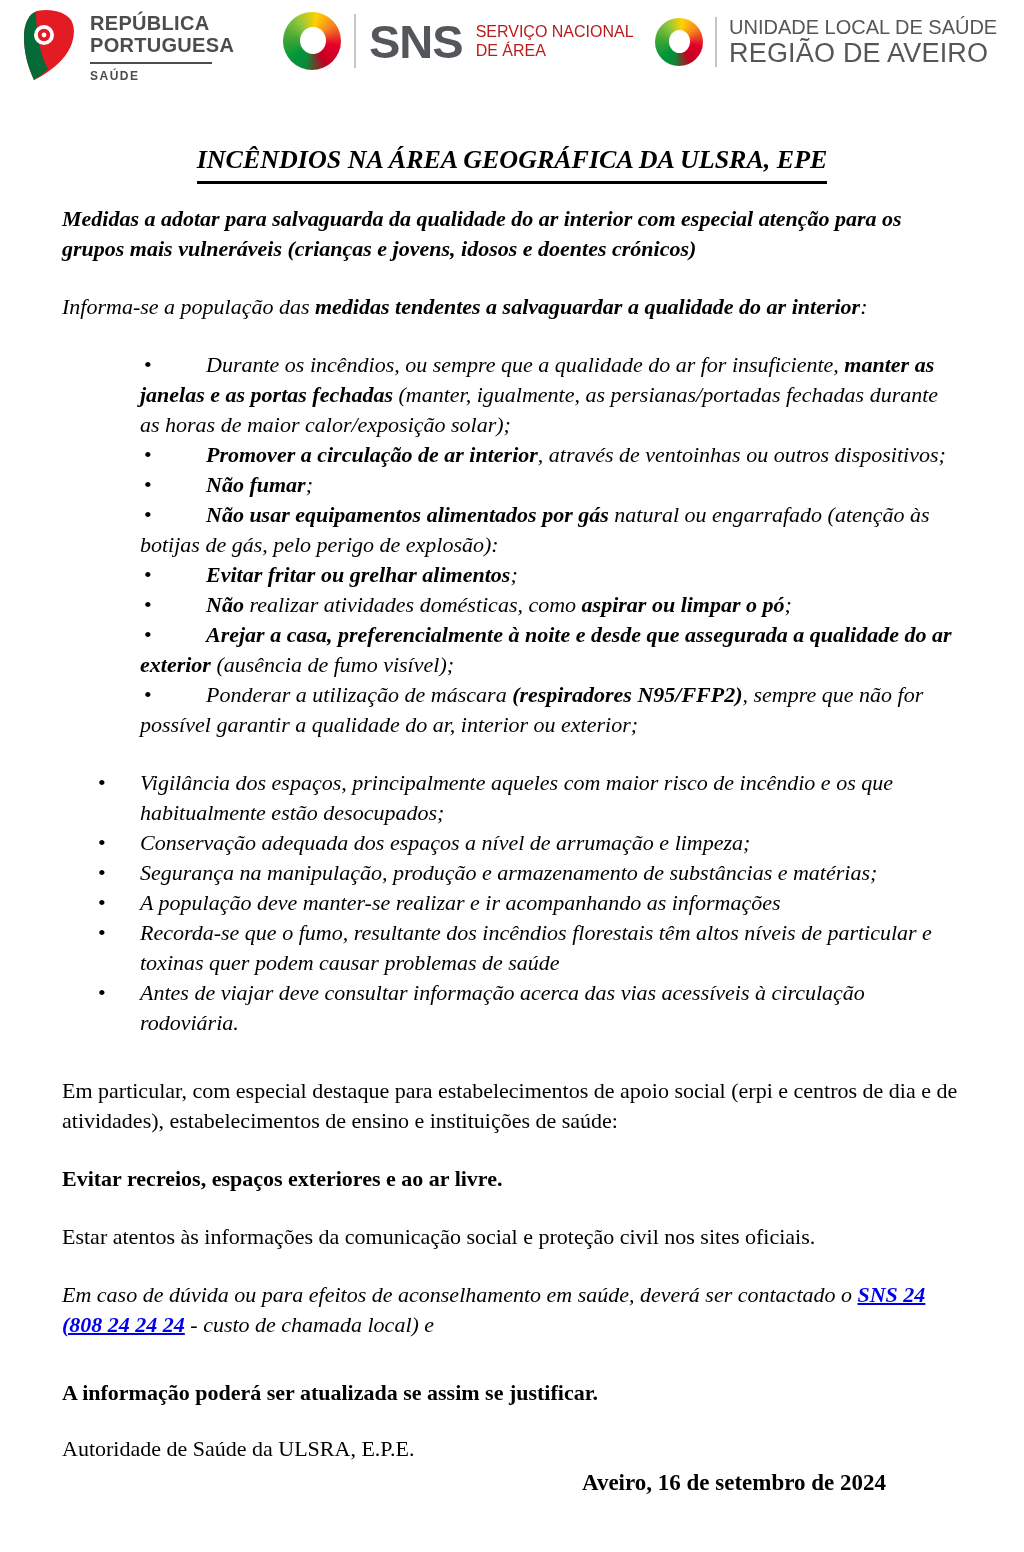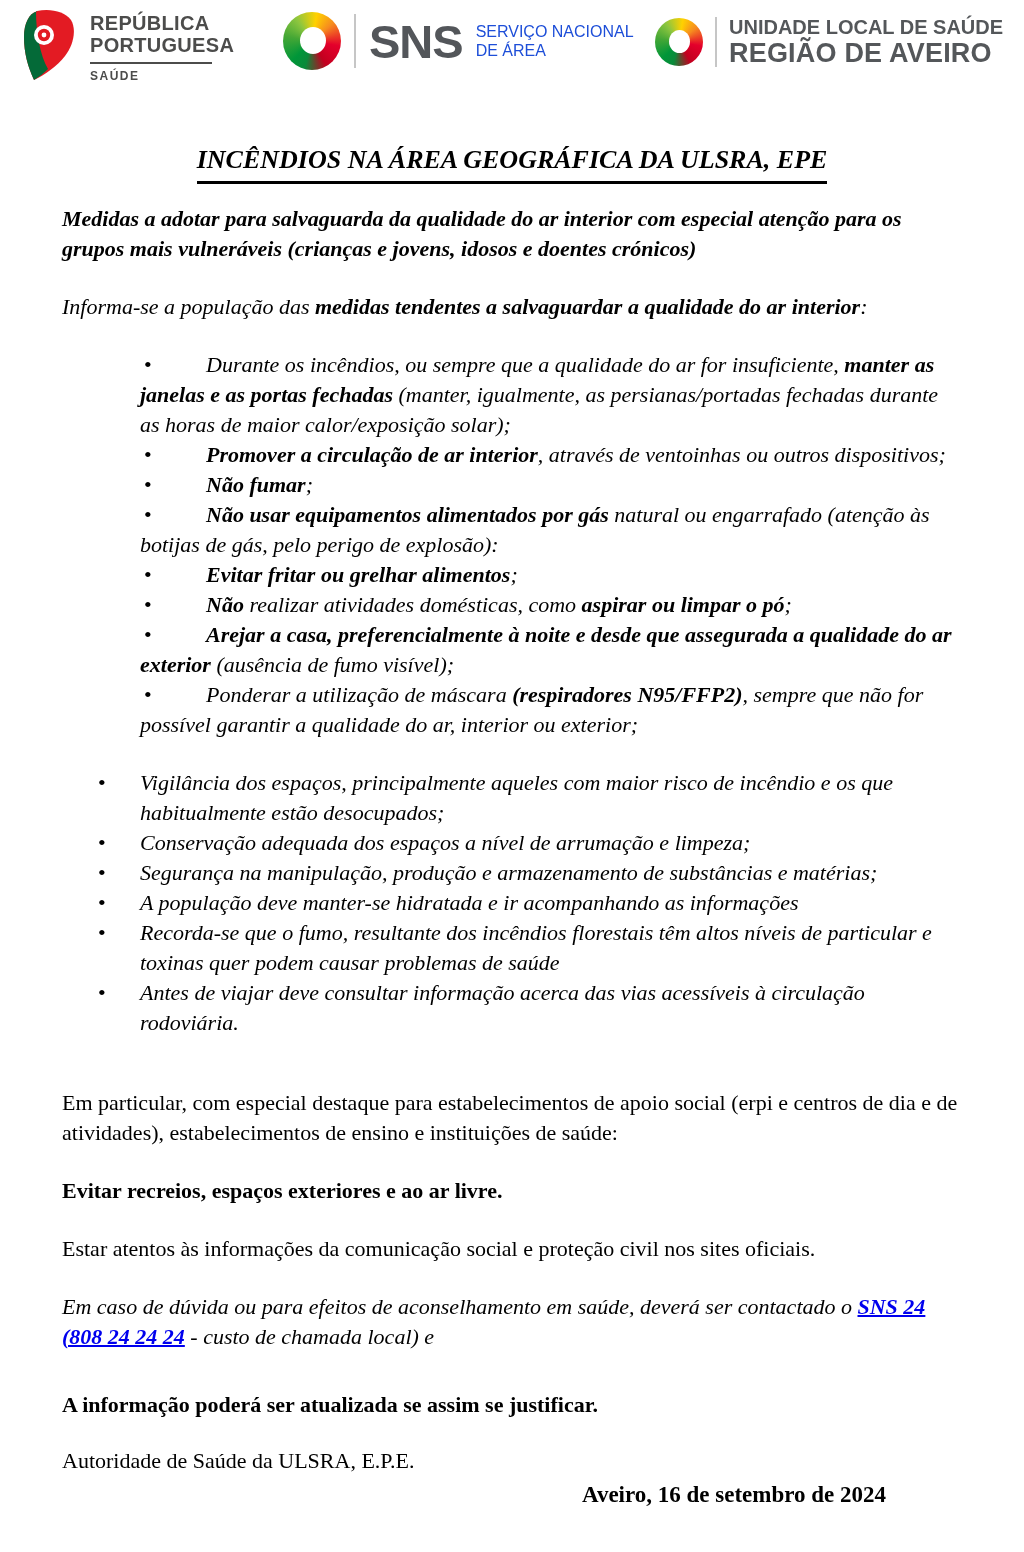--- a/index.html
+++ b/index.html
@@ -29,7 +29,7 @@
   .vsep{width:2px;background:#c6c6c6;flex:0 0 auto;}
   .vsep-lg{height:54px;} .vsep-sm{height:50px;}
   .sns-abbr{font-family:"Liberation Sans",sans-serif;font-weight:700;font-size:47px;color:#53565a;letter-spacing:-1px;line-height:1;}
-  .sns-sub{font-family:"Liberation Sans",sans-serif;font-size:16px;line-height:19px;color:#1d4ed8;}
+  .sns-sub{font-family:"Liberation Sans",sans-serif;font-size:16px;line-height:19px;color:#b91c1c;}
 
   .logo-uls{position:absolute;left:655px;top:16px;display:flex;align-items:center;gap:12px;font-weight:bold;}
   .uls-text{font-family:"Liberation Sans",sans-serif;color:#54575a;}

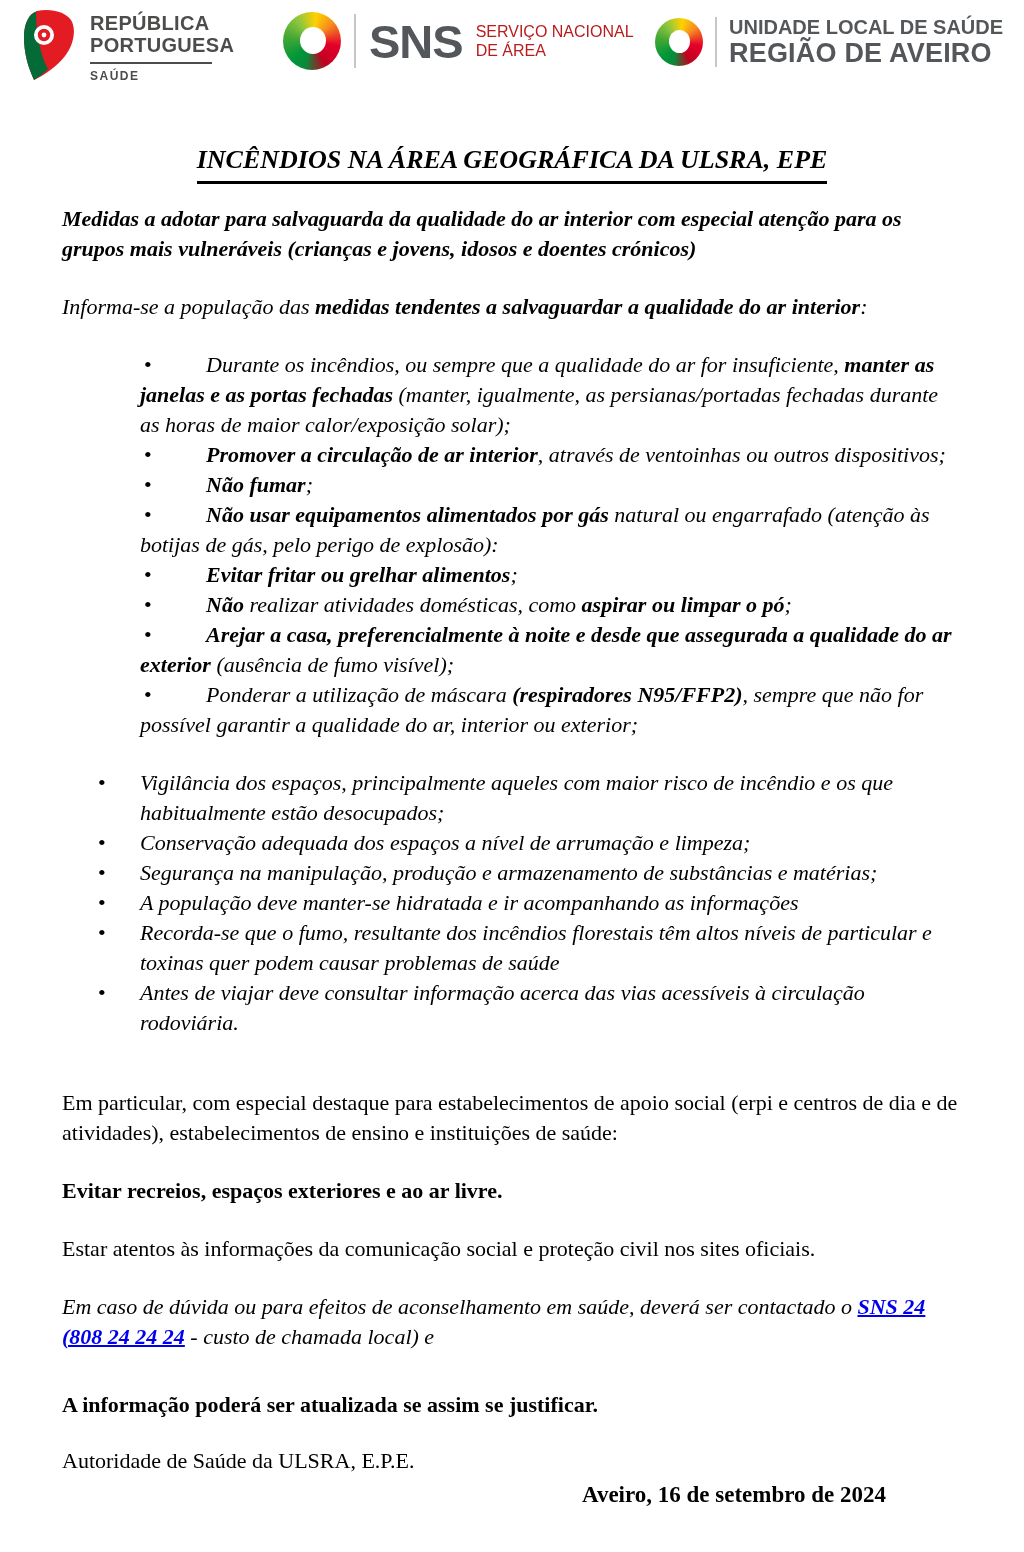--- a/index.html
+++ b/index.html
@@ -31,7 +31,7 @@
   .sns-abbr{font-family:"Liberation Sans",sans-serif;font-weight:700;font-size:47px;color:#53565a;letter-spacing:-1px;line-height:1;}
   .sns-sub{font-family:"Liberation Sans",sans-serif;font-size:16px;line-height:19px;color:#b91c1c;}
 
-  .logo-uls{position:absolute;left:655px;top:16px;display:flex;align-items:center;gap:12px;font-weight:bold;}
+  .logo-uls{position:absolute;left:655px;top:16px;display:flex;align-items:center;gap:12px;}
   .uls-text{font-family:"Liberation Sans",sans-serif;color:#54575a;}
   .uls-l1{font-size:20px;line-height:23px;}
   .uls-l2{font-size:27px;line-height:28px;letter-spacing:.2px;}

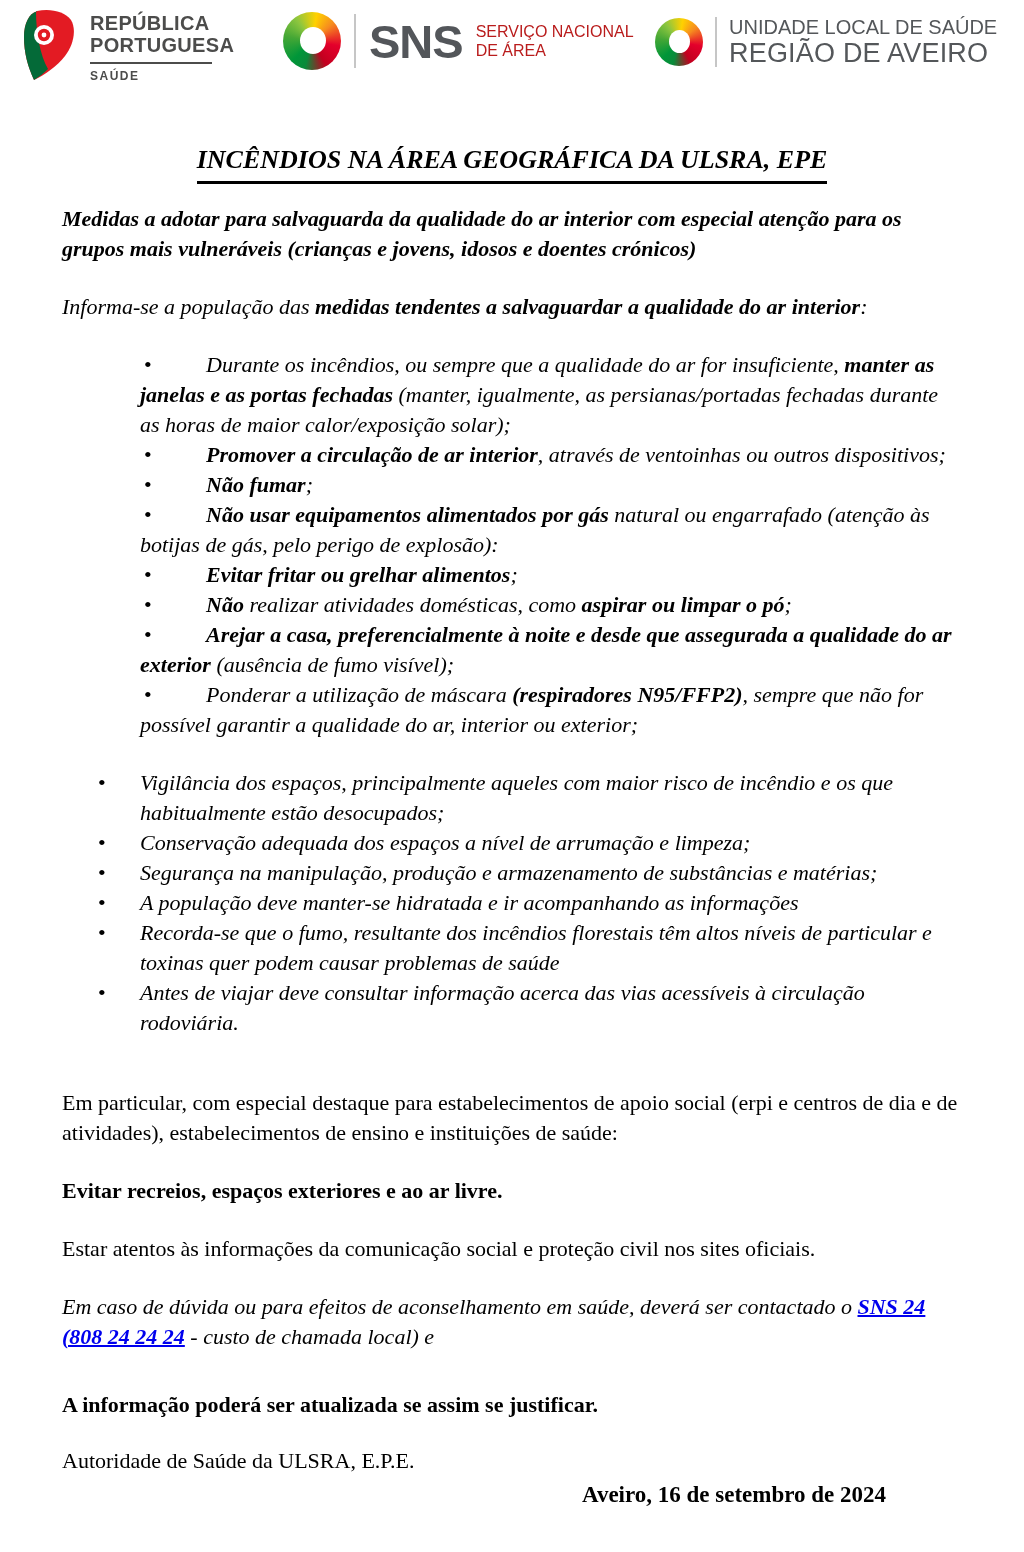--- a/index.html
+++ b/index.html
@@ -130,7 +130,7 @@
         <div class="li"><span class="bullet">•</span><span><span>Vigilância dos espaços, principalmente aqueles com maior risco de incêndio e os que habitualmente estão desocupados;</span></span></div>
         <div class="li"><span class="bullet">•</span><span><span>Conservação adequada dos espaços a nível de arrumação e limpeza;</span></span></div>
         <div class="li"><span class="bullet">•</span><span><span>Segurança na manipulação, produção e armazenamento de substâncias e matérias;</span></span></div>
-        <div class="li"><span class="bullet">•</span><span><span>A população deve manter-se hidratada e ir acompanhando as informações</span></span></div>
+        <div class="li"><span class="bullet">•</span><span><span>A população deve manter-se realizar e ir acompanhando as informações</span></span></div>
         <div class="li"><span class="bullet">•</span><span><span>Recorda-se que o fumo, resultante dos incêndios florestais têm altos níveis de particular e toxinas quer podem causar problemas de saúde</span></span></div>
         <div class="li"><span class="bullet">•</span><span><span>Antes de viajar deve consultar informação acerca das vias acessíveis à circulação rodoviária.</span></span></div>
       </div>

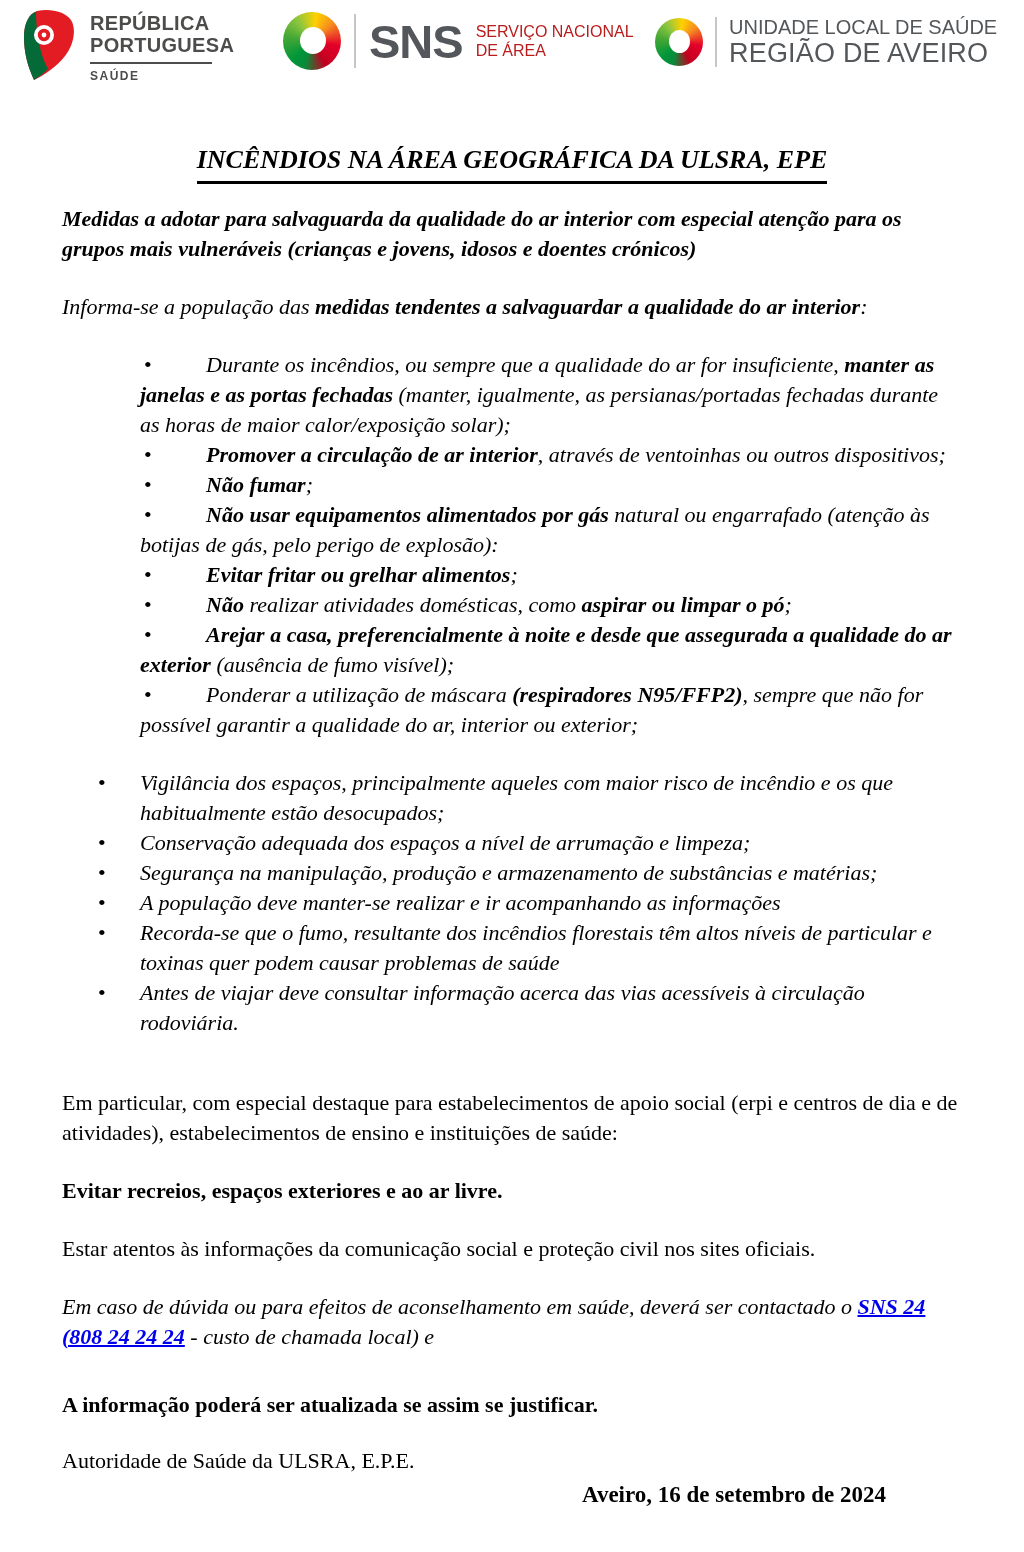--- a/index.html
+++ b/index.html
@@ -53,7 +53,7 @@
   .list-outer .li{margin-left:78px;}
   .list-outer .bullet{left:-42px;}
 
-  .p-em-particular{margin-top:50px;}
+  .p-em-particular{margin-top:38px;}
   .p-evitar{margin-top:28px;font-weight:700;}
   .p-estar{margin-top:28px;}
   .p-duvida{margin-top:28px;font-style:italic;}

